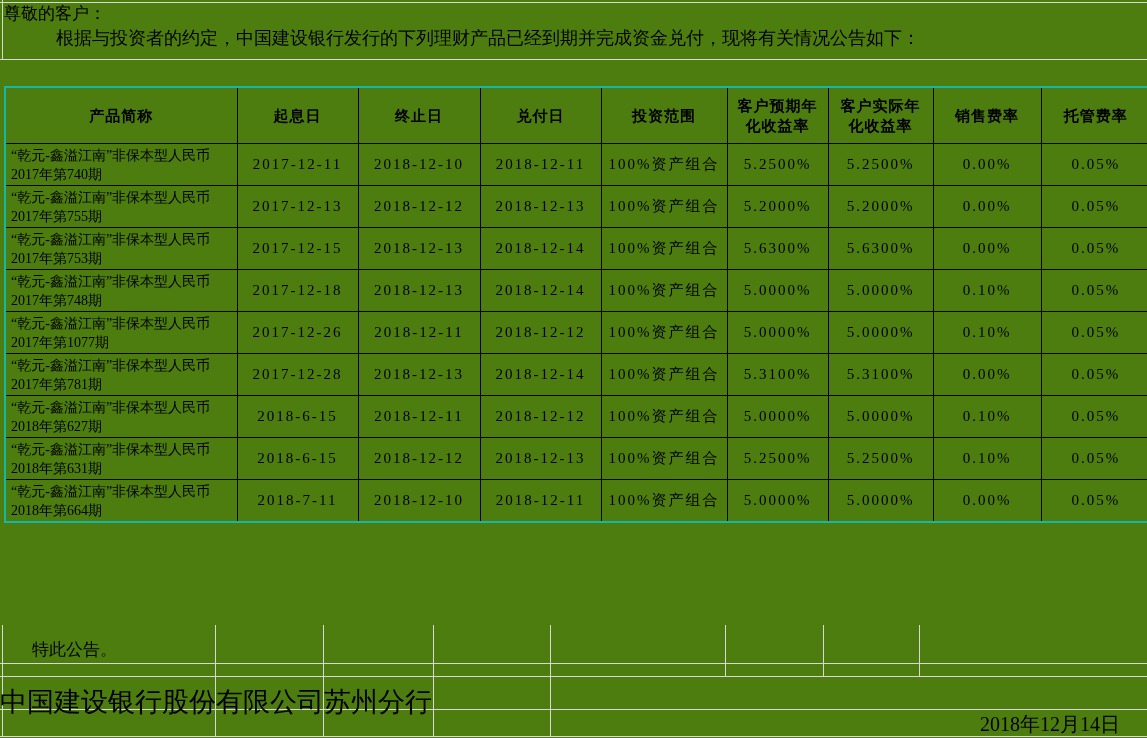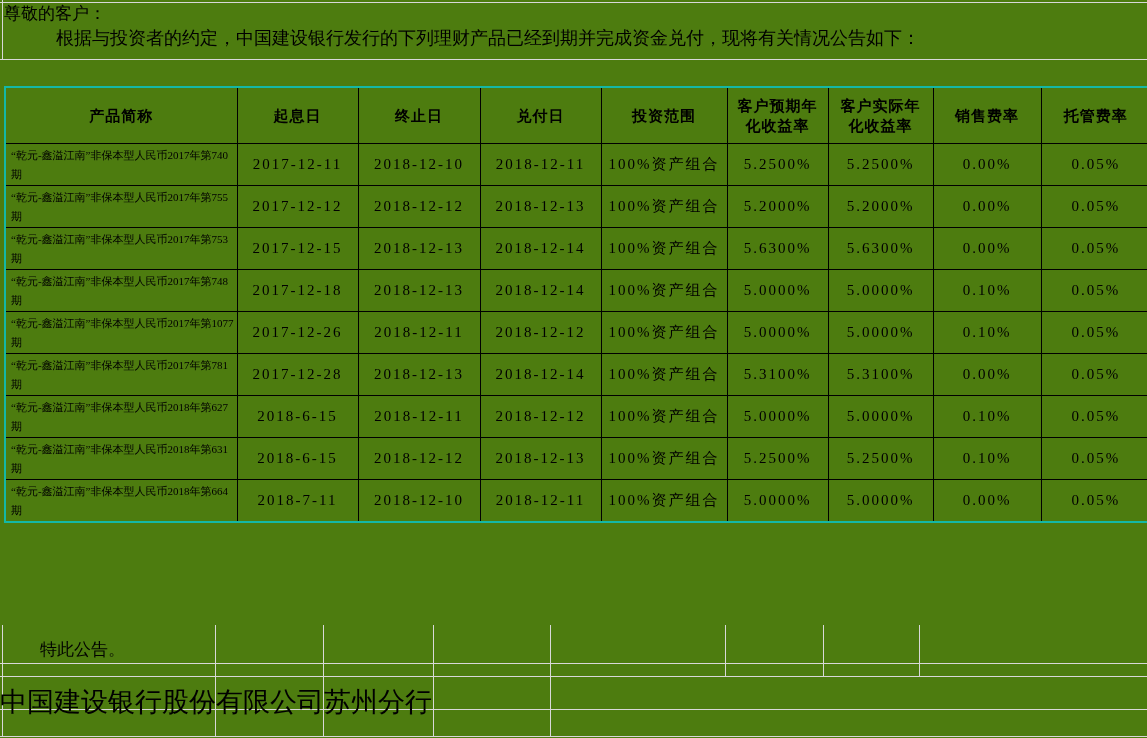--- a/index.html
+++ b/index.html
@@ -49,7 +49,7 @@
   table.maturity td.name{
     text-align:left;
     padding:1px 2px 1px 5px;
-    font-size:11px;
+    font-size:14px;
     line-height:19px;
     letter-spacing:0;
   }

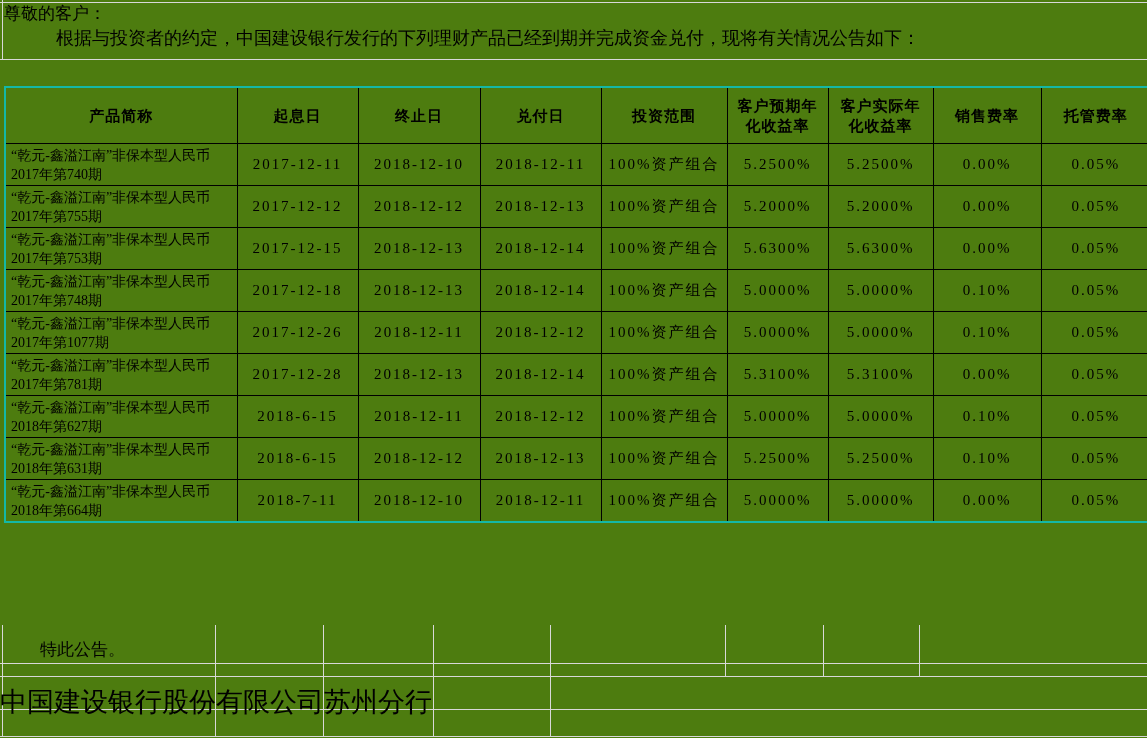--- a/index.html
+++ b/index.html
@@ -122,7 +122,7 @@
         </tr>
         <tr>
           <td class="name">“乾元-鑫溢江南”非保本型人民币2017年第755期</td>
-          <td>2017-12-12</td>
+          <td>2017-12-13</td>
           <td>2018-12-12</td>
           <td>2018-12-13</td>
           <td>100%资产组合</td>

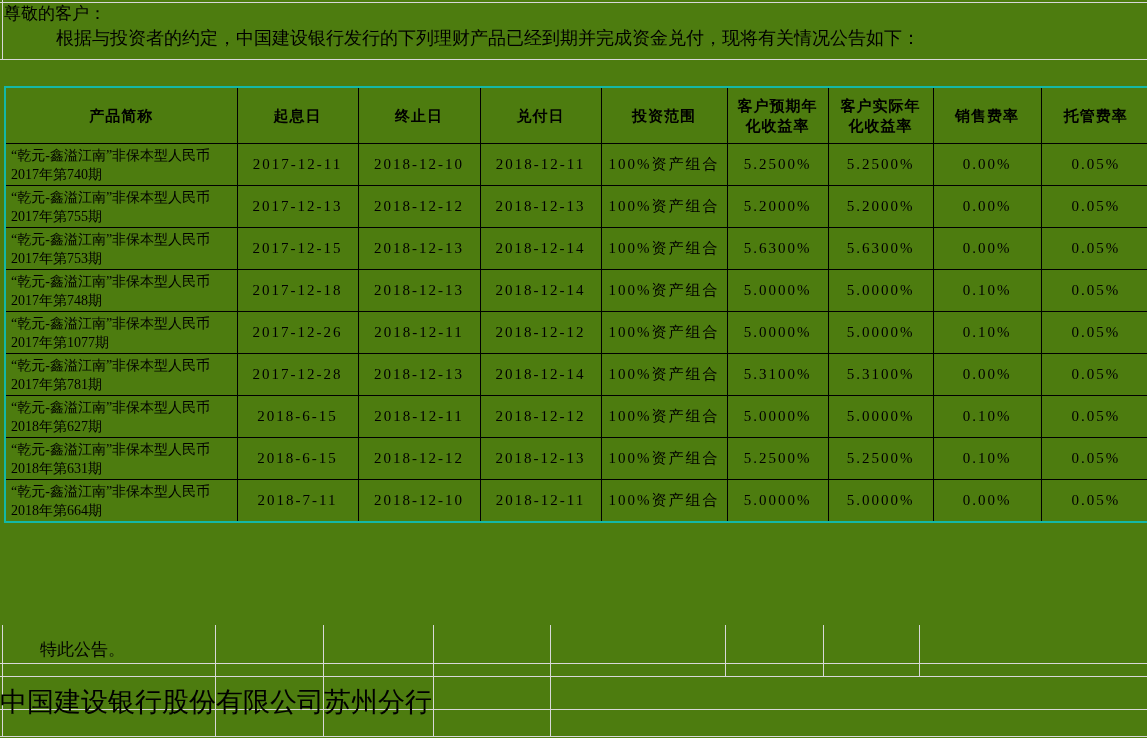--- a/index.html
+++ b/index.html
@@ -53,7 +53,7 @@
     line-height:19px;
     letter-spacing:0;
   }
-  .closing{position:absolute;left:40px;top:638px;font-size:17px;font-family:Liberation Serif, serif;}
+  .closing{position:absolute;left:32px;top:638px;font-size:17px;font-family:Liberation Serif, serif;}
   .signature{position:absolute;left:0;top:684px;width:1120px;font-size:27px;}
   .datesign{position:absolute;left:0;top:711px;width:1120px;text-align:right;font-size:20px;}
 </style>

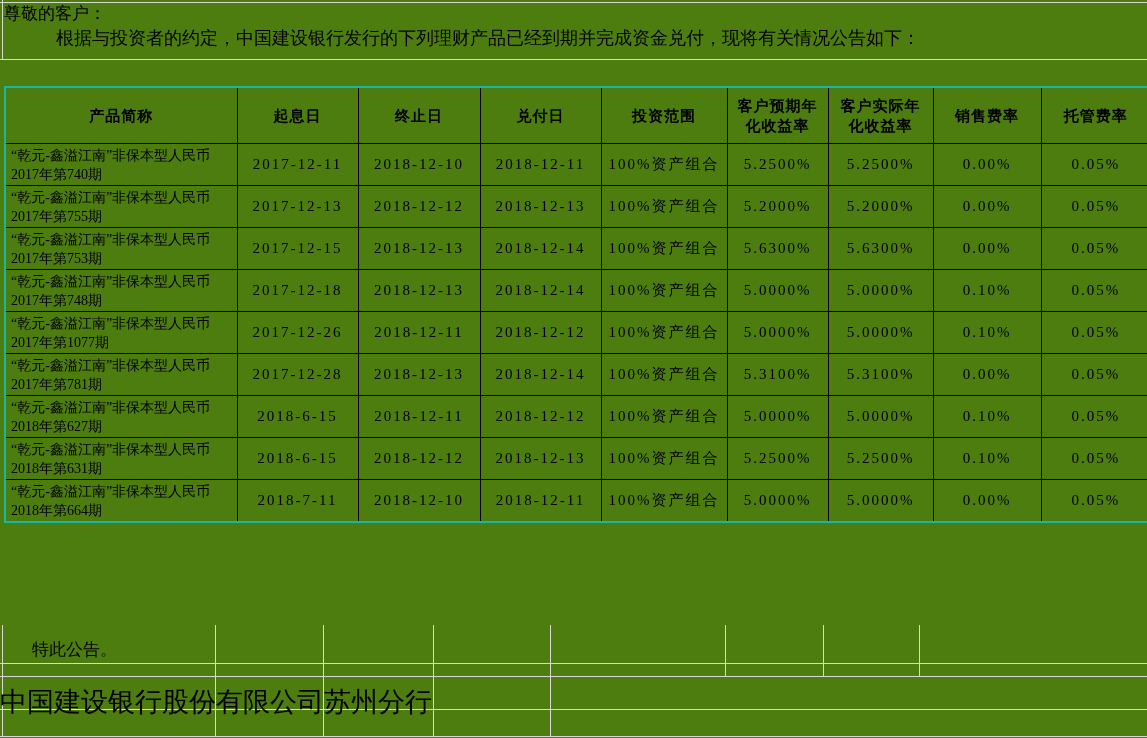--- a/index.html
+++ b/index.html
@@ -213,6 +213,7 @@
 
   <div class="closing">特此公告。</div>
   <div class="signature">中国建设银行股份有限公司苏州分行</div>
+  <div class="datesign">2018年12月14日</div>
 
 </div>
 

